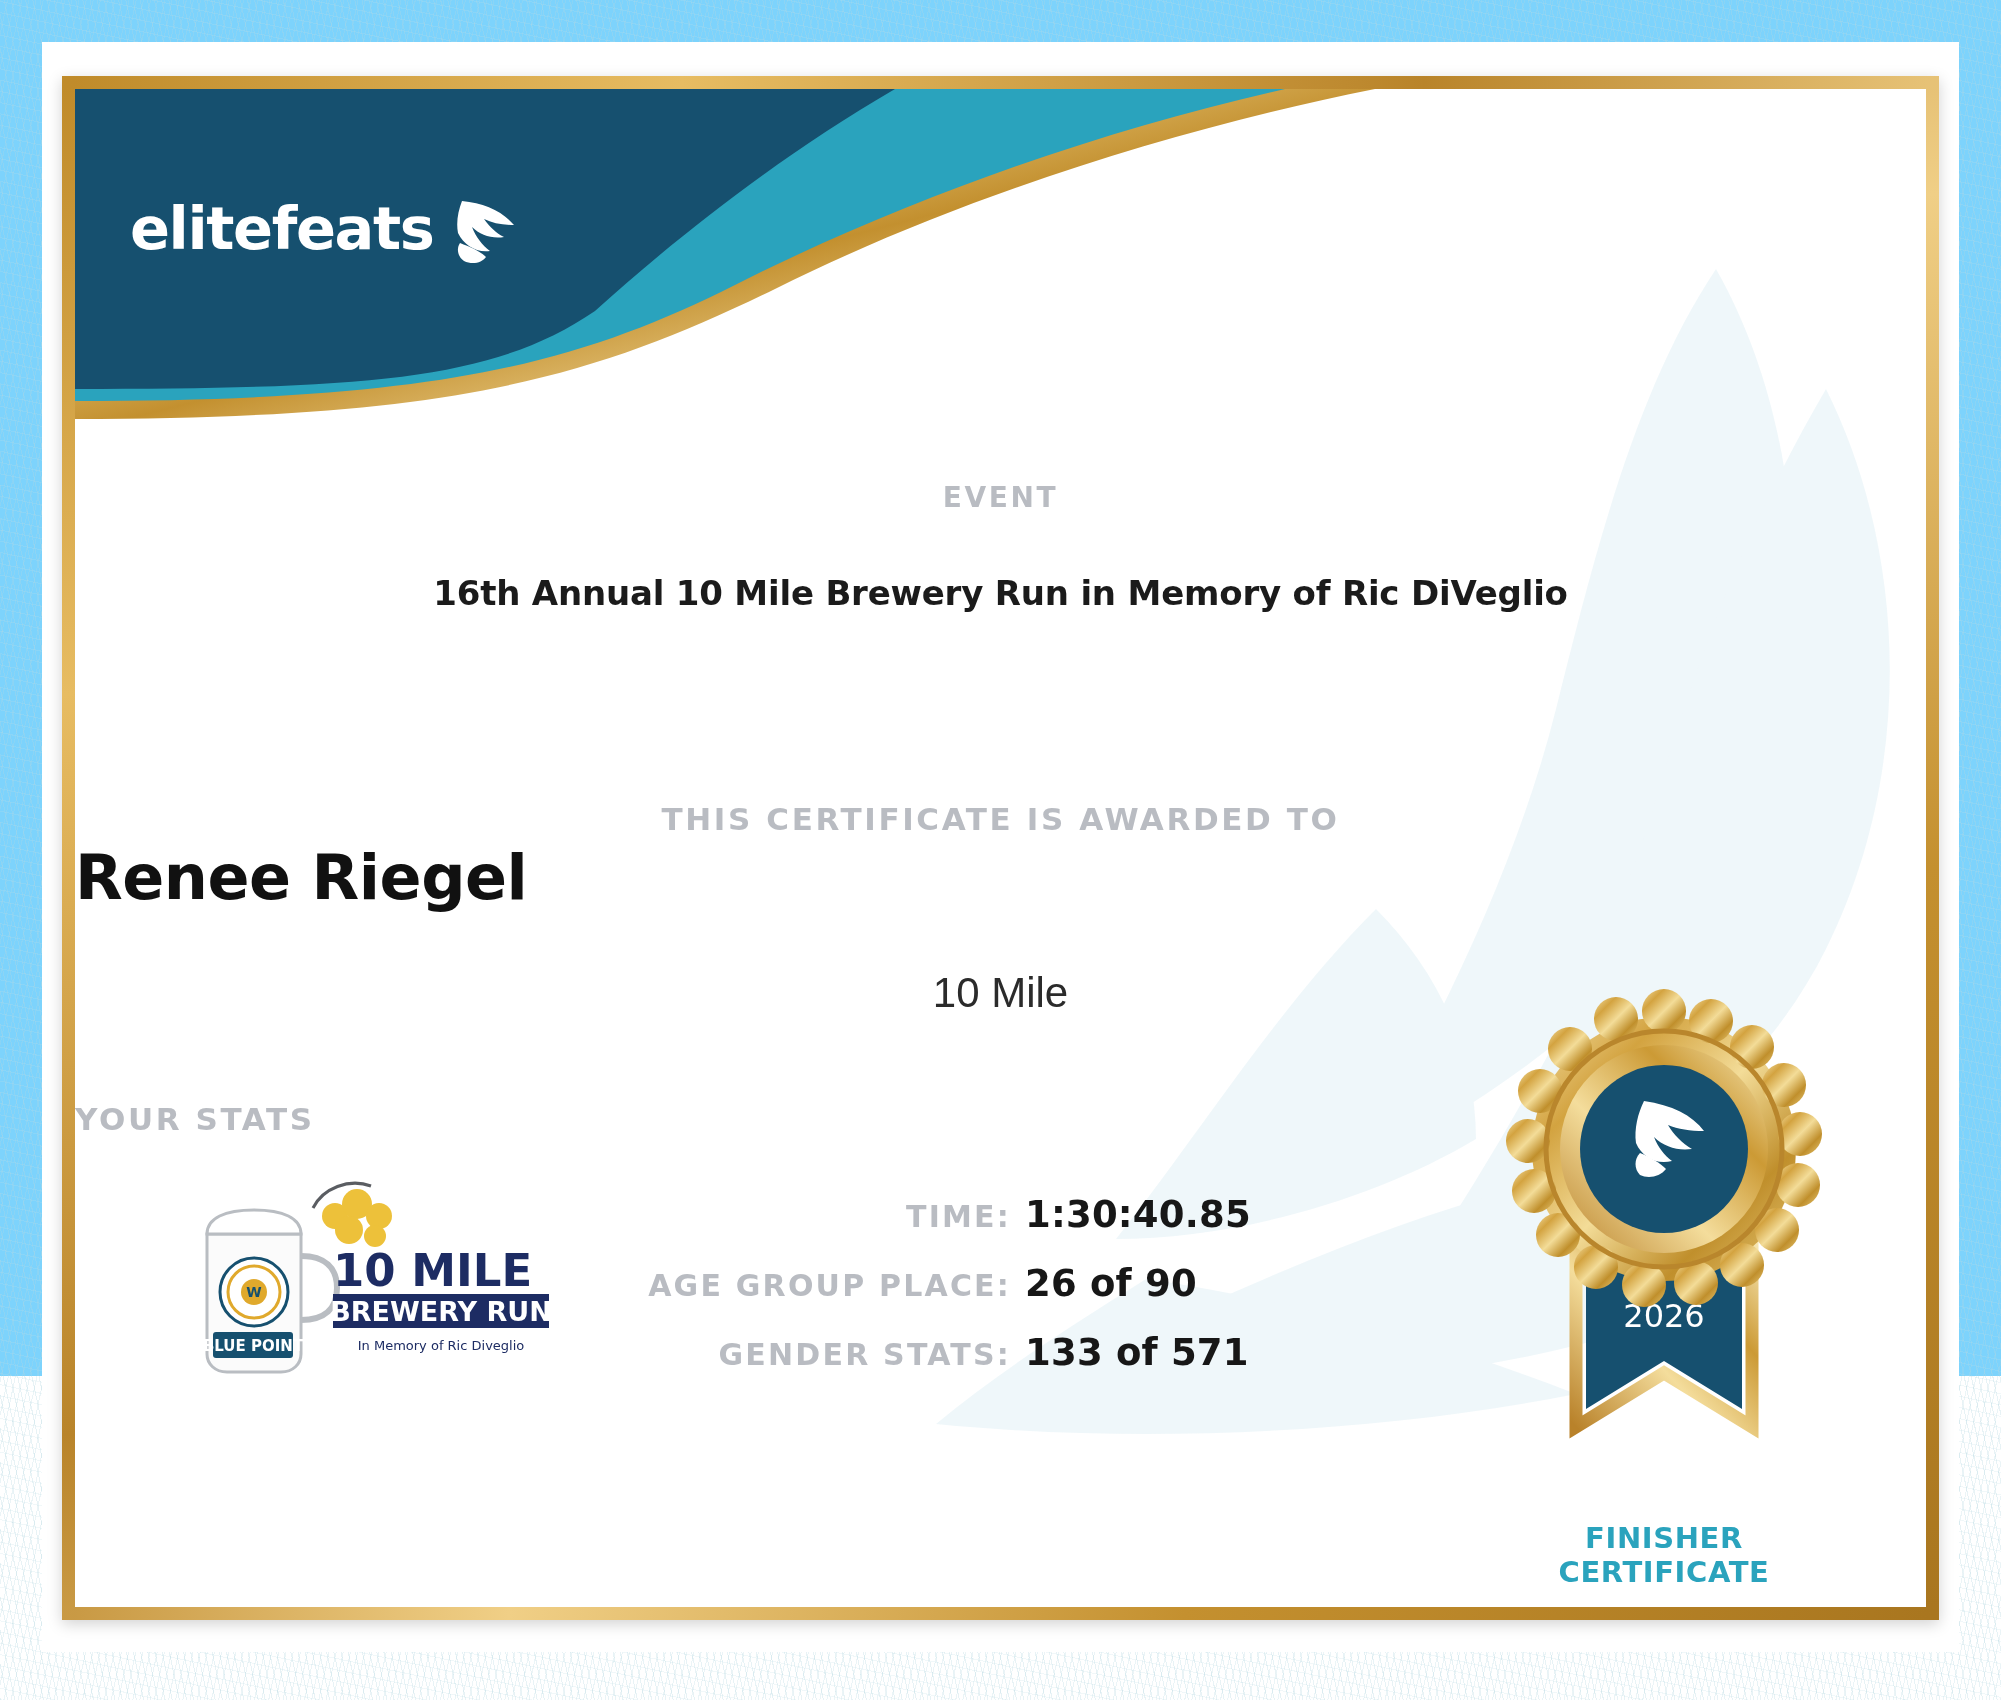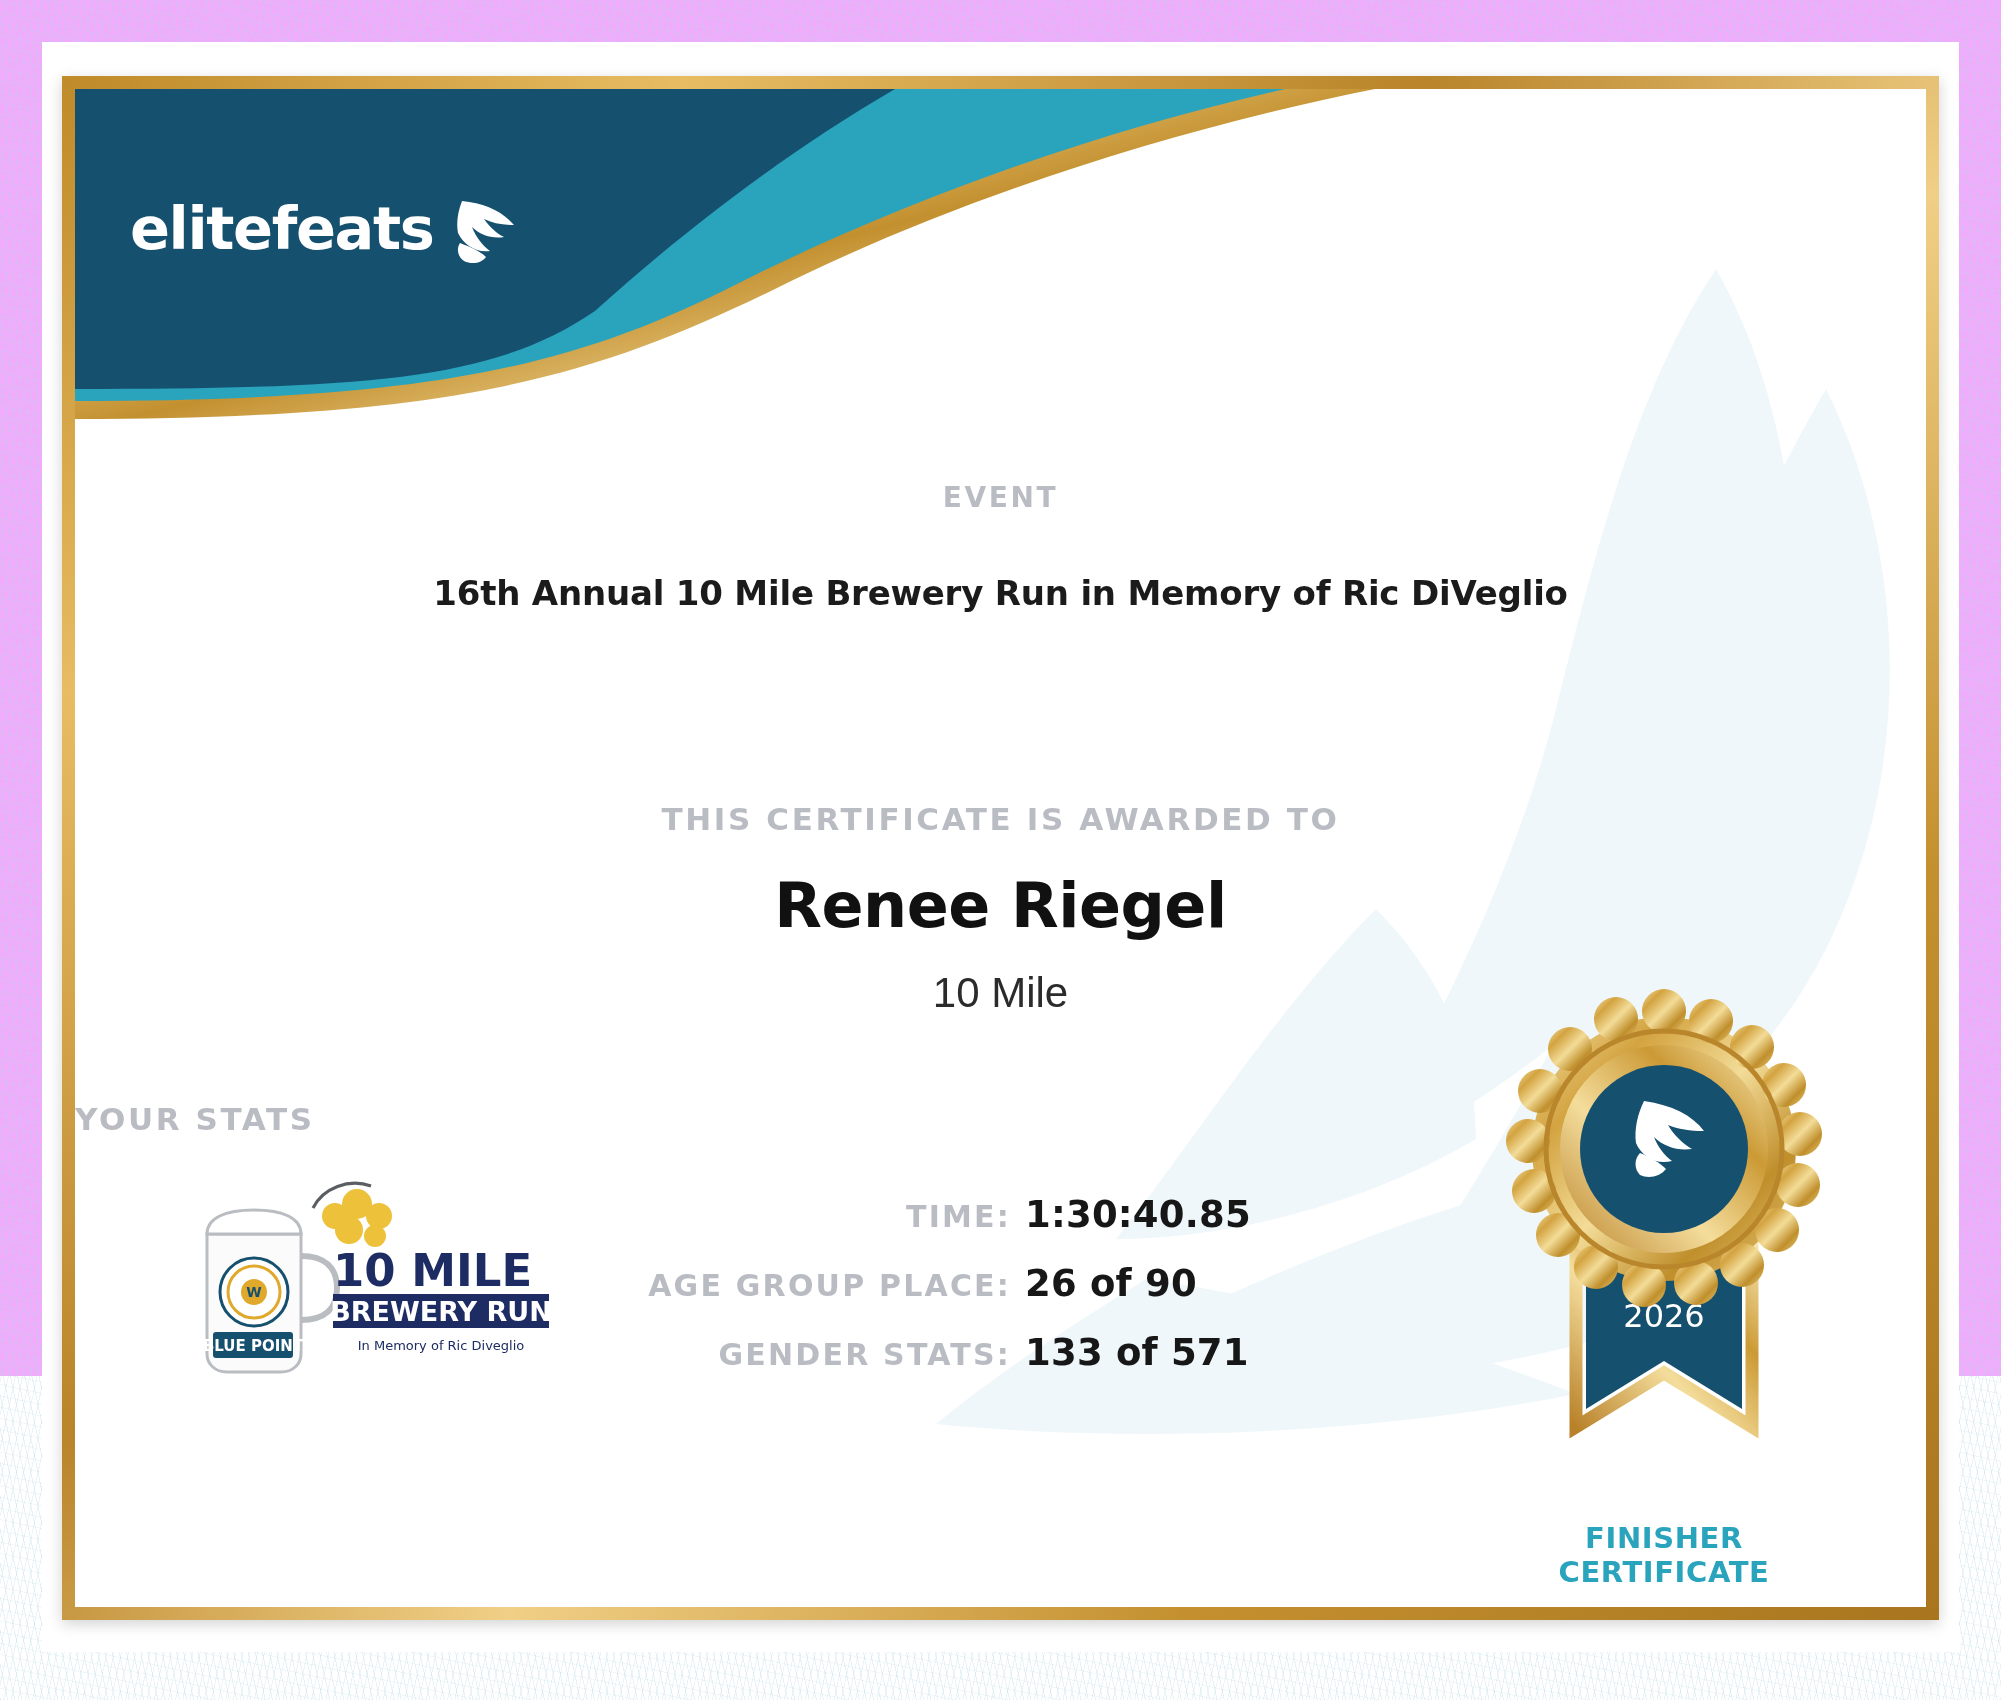--- a/index.html
+++ b/index.html
@@ -19,7 +19,7 @@
     position: relative;
     width: 2001px;
     height: 1376px;
-    background: #f0abfc;
+    background: #7dd3fc;
   }
   .guilloche {
     position: absolute;

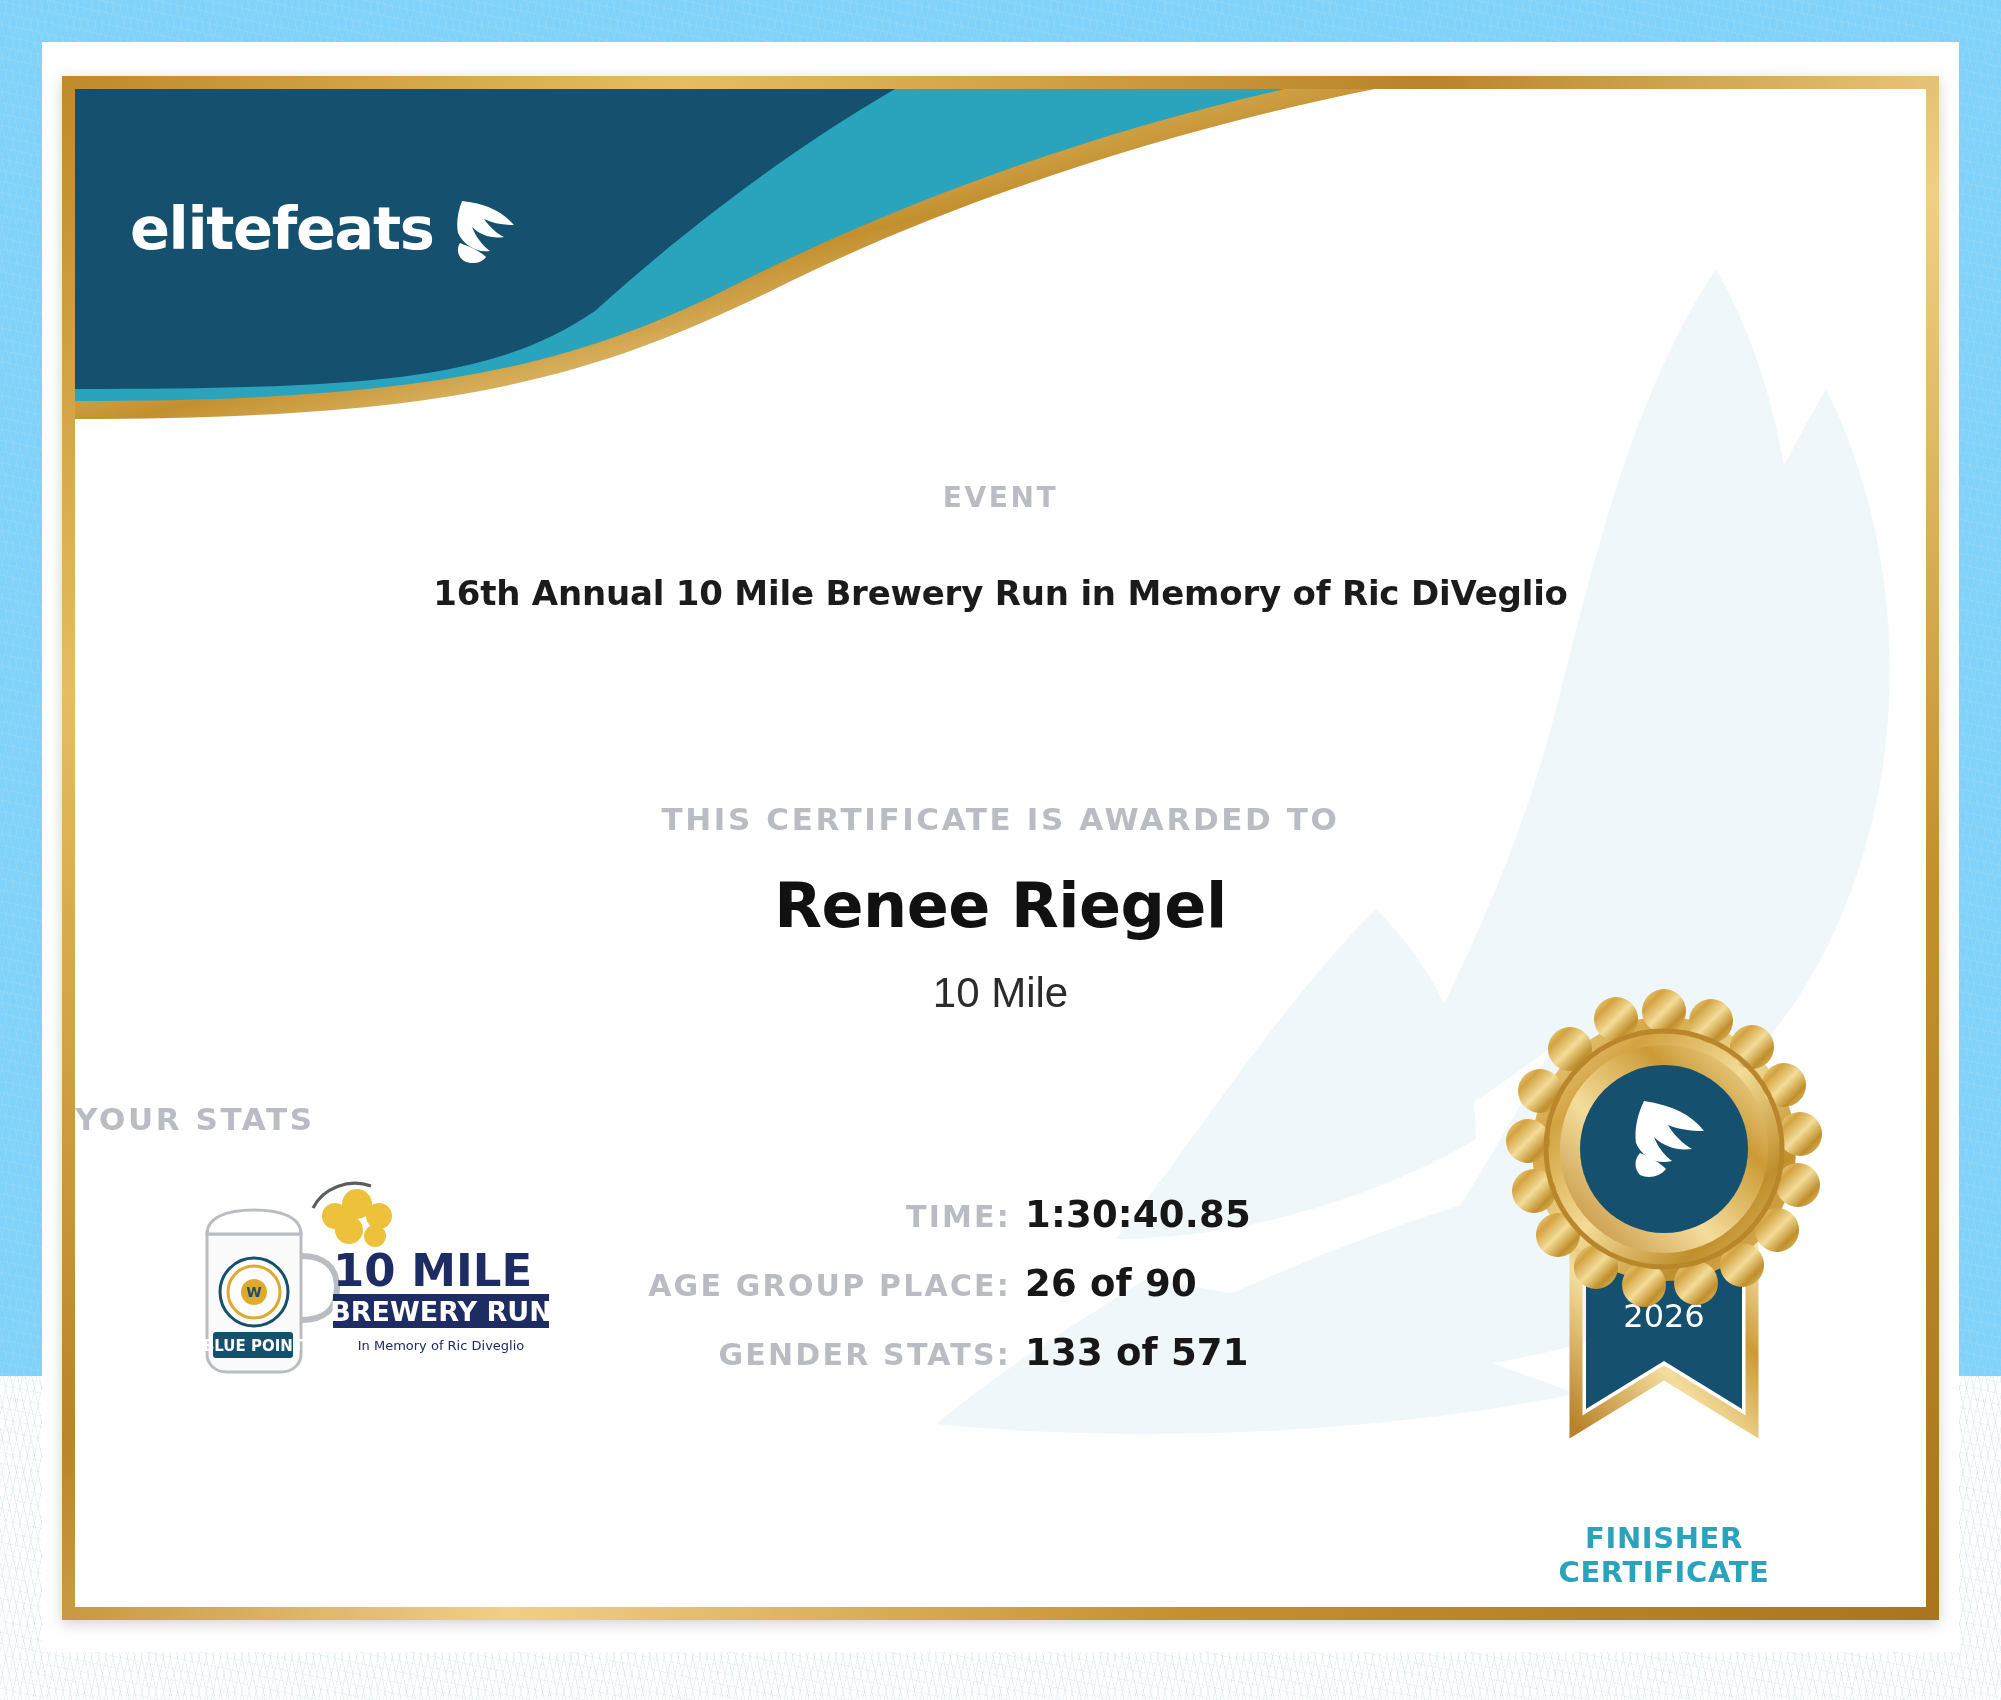--- a/index.html
+++ b/index.html
@@ -130,8 +130,8 @@
   .recipient {
     position: absolute;
     left: 0; right: 0;
-    top: 780px;
-    text-align: center;
+    top: 752px;
+    text-align: left;
     font-size: 62px;
     font-weight: bold;
     color: #111111;

